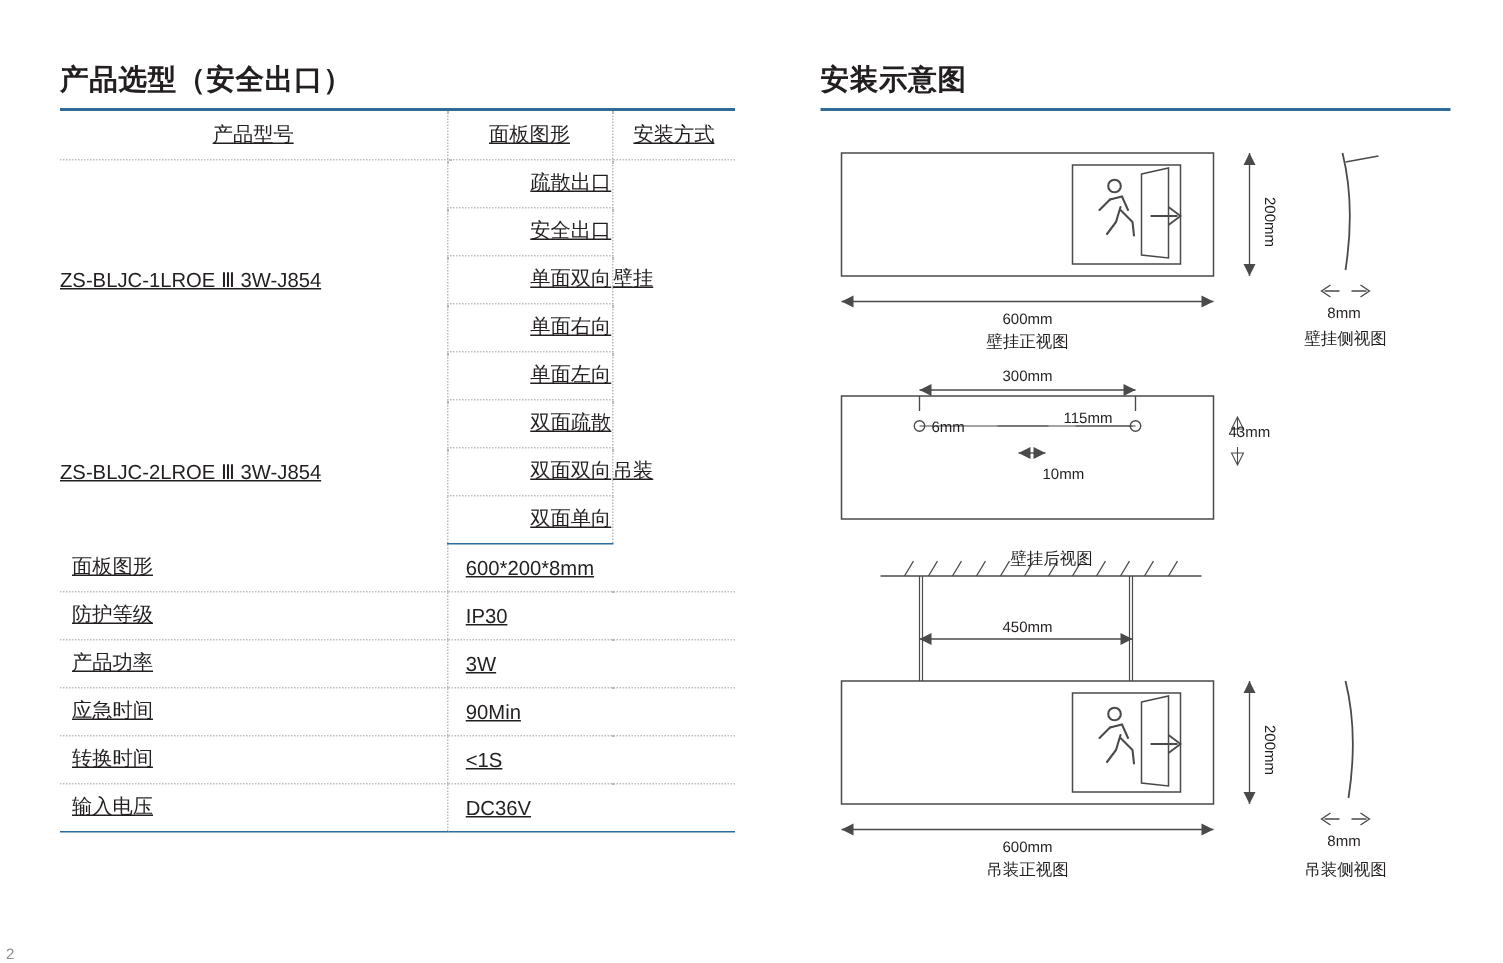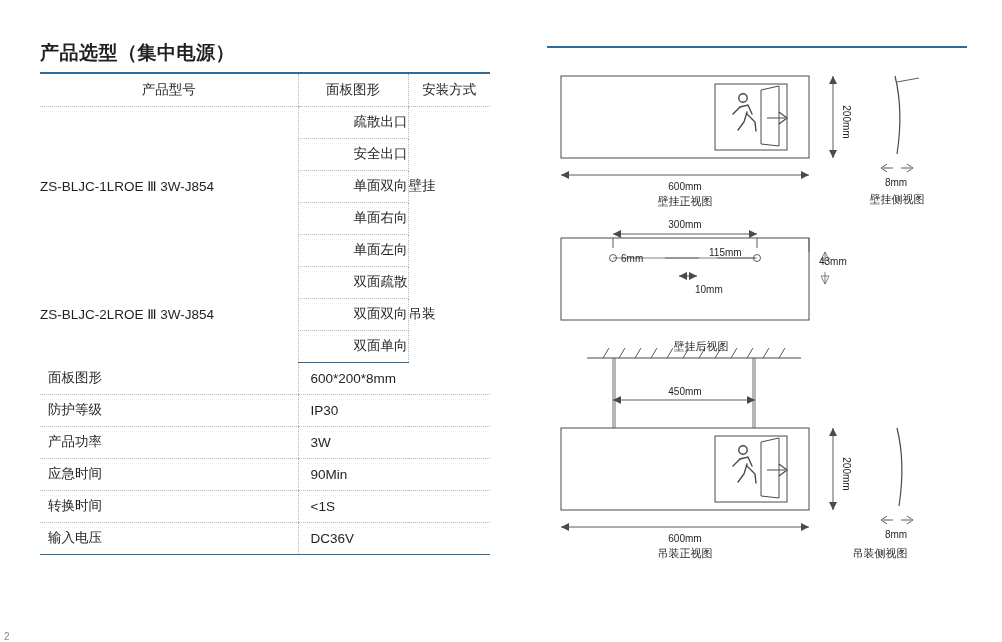--- a/index.html
+++ b/index.html
@@ -88,7 +88,7 @@
 <div class="page">
 
   <div class="left">
-    <div class="sec-title">产品选型（集中电源）</div>
+    <div class="sec-title">产品选型（安全出口）</div>
     <div class="title-rule"></div>
 
     <table class="spec">

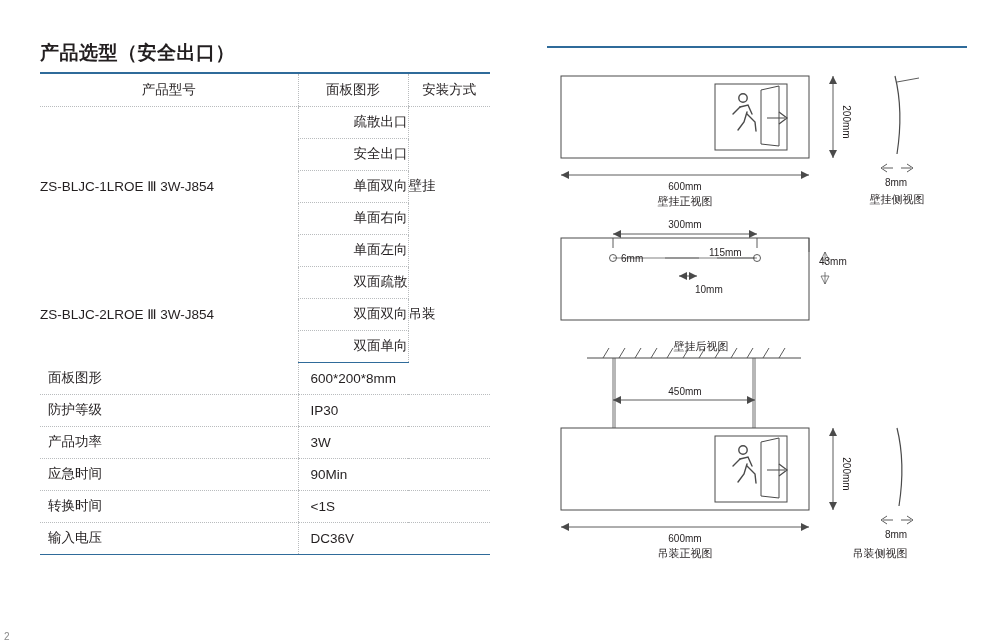--- a/index.html
+++ b/index.html
@@ -163,6 +163,7 @@
   </div>
 
   <div class="right">
+    <div class="sec-title">安装示意图</div>
     <div class="title-rule"></div>
 
     <div class="diagrams">

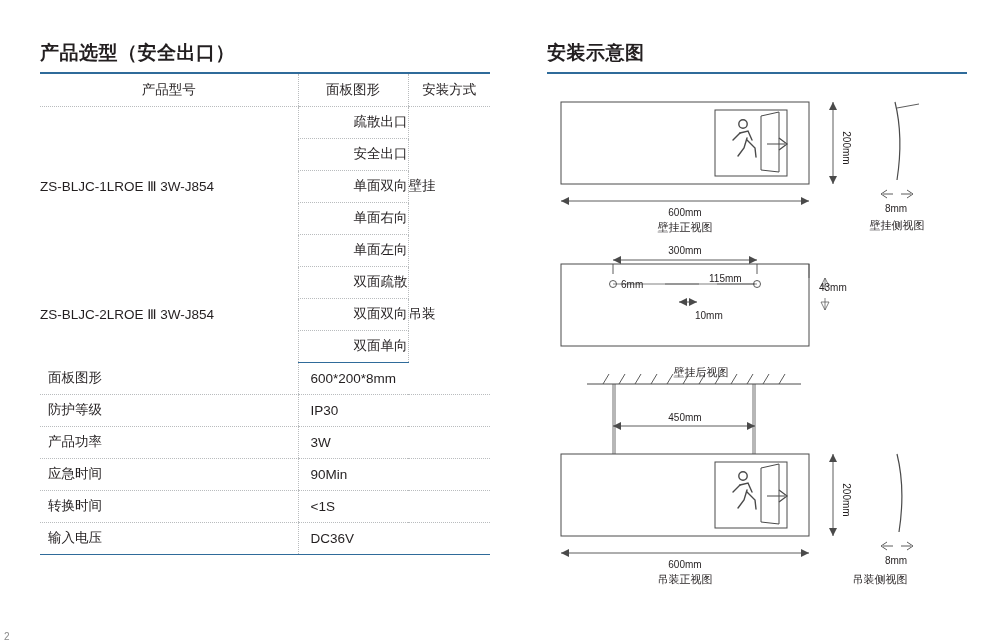--- a/index.html
+++ b/index.html
@@ -42,6 +42,7 @@
     height: 32px;
     vertical-align: middle;
     border-bottom: 1px dotted #b9bcbe;
+    text-decoration: underline;
   }
   .col-model { width: 258px; }
   .col-panel { width: 110px; }

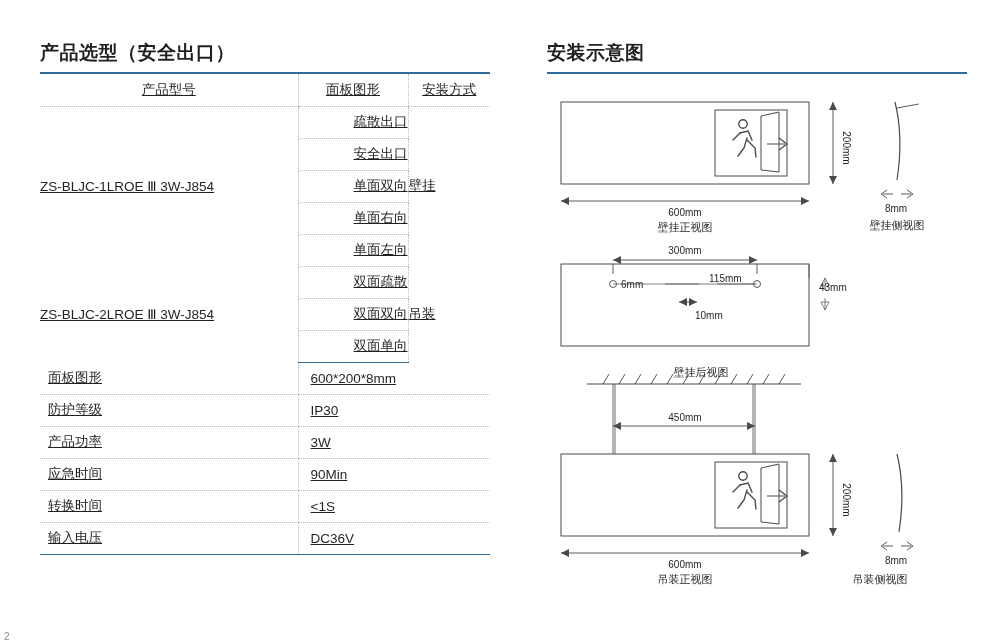--- a/index.html
+++ b/index.html
@@ -276,7 +276,7 @@
       <div class="cap" style="position:absolute; left:290px; top:130px; width:120px;">壁挂侧视图</div>
       <div class="cap" style="position:absolute; left:94px; top:277px; width:120px;">壁挂后视图</div>
       <div class="cap" style="position:absolute; left:78px; top:484px; width:120px;">吊装正视图</div>
-      <div class="cap" style="position:absolute; left:273px; top:484px; width:120px;">吊装侧视图</div>
+      <div class="cap" style="position:absolute; left:290px; top:484px; width:120px;">吊装侧视图</div>
     </div>
   </div>
 

